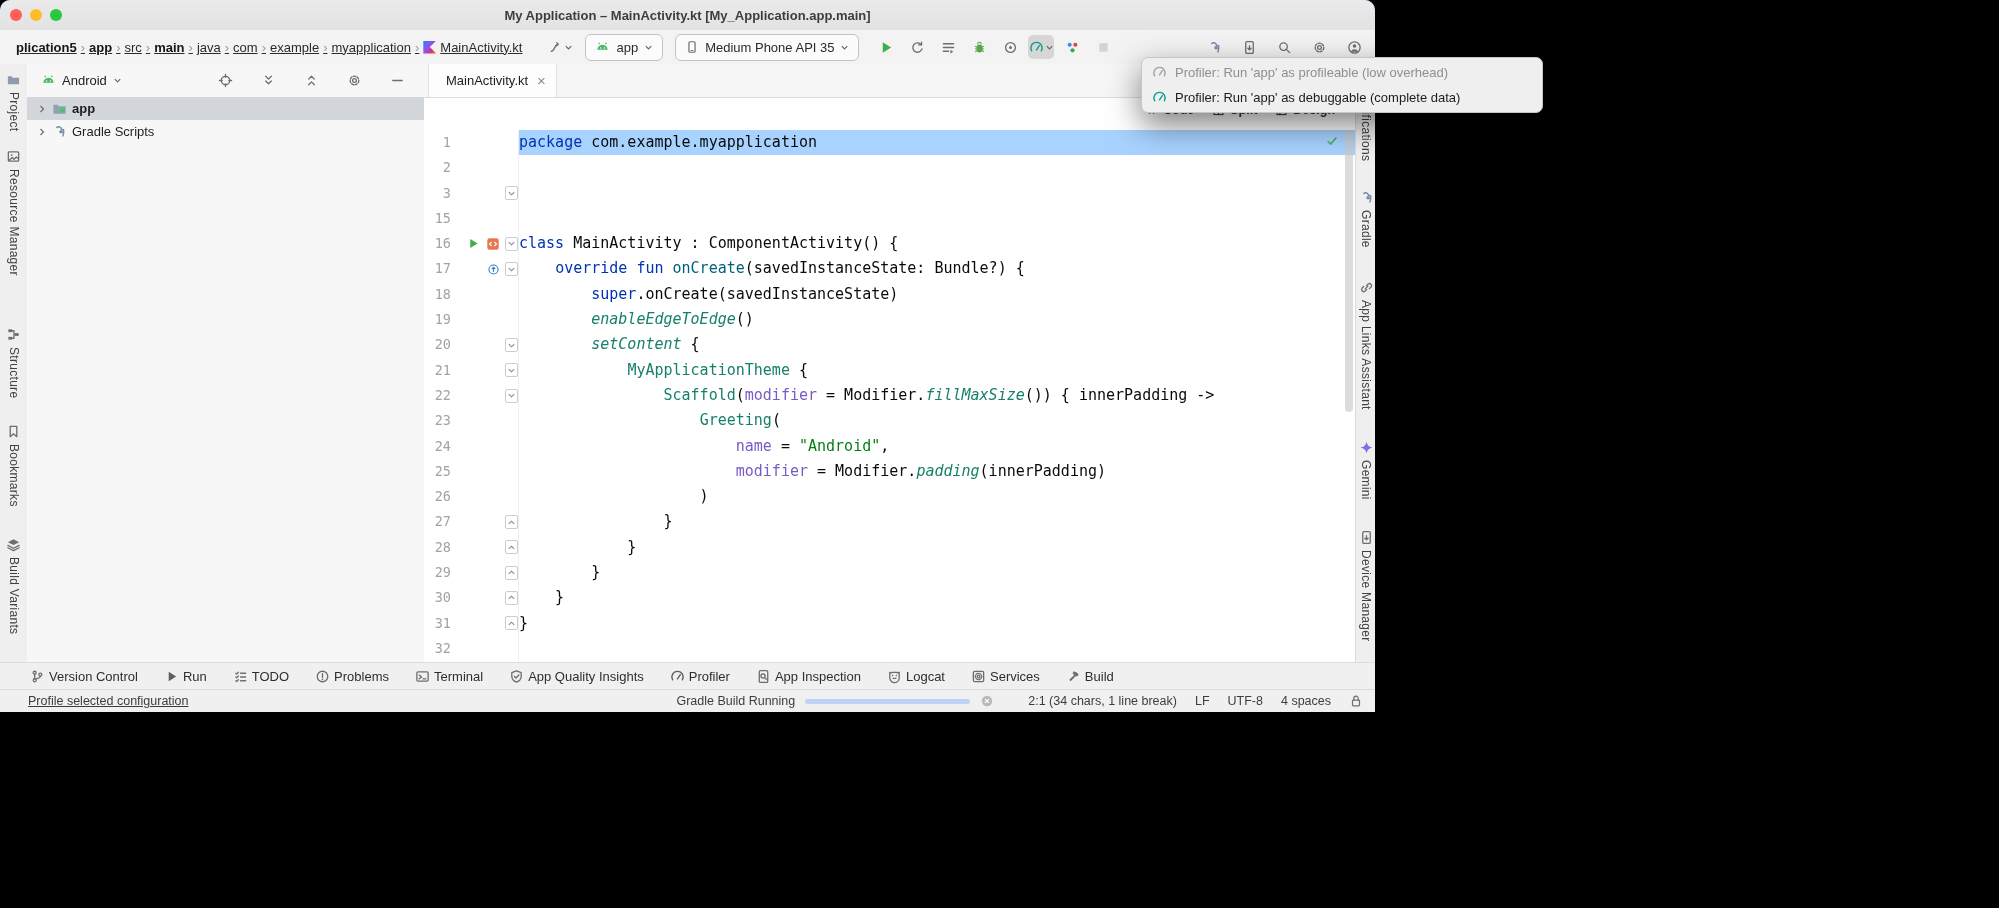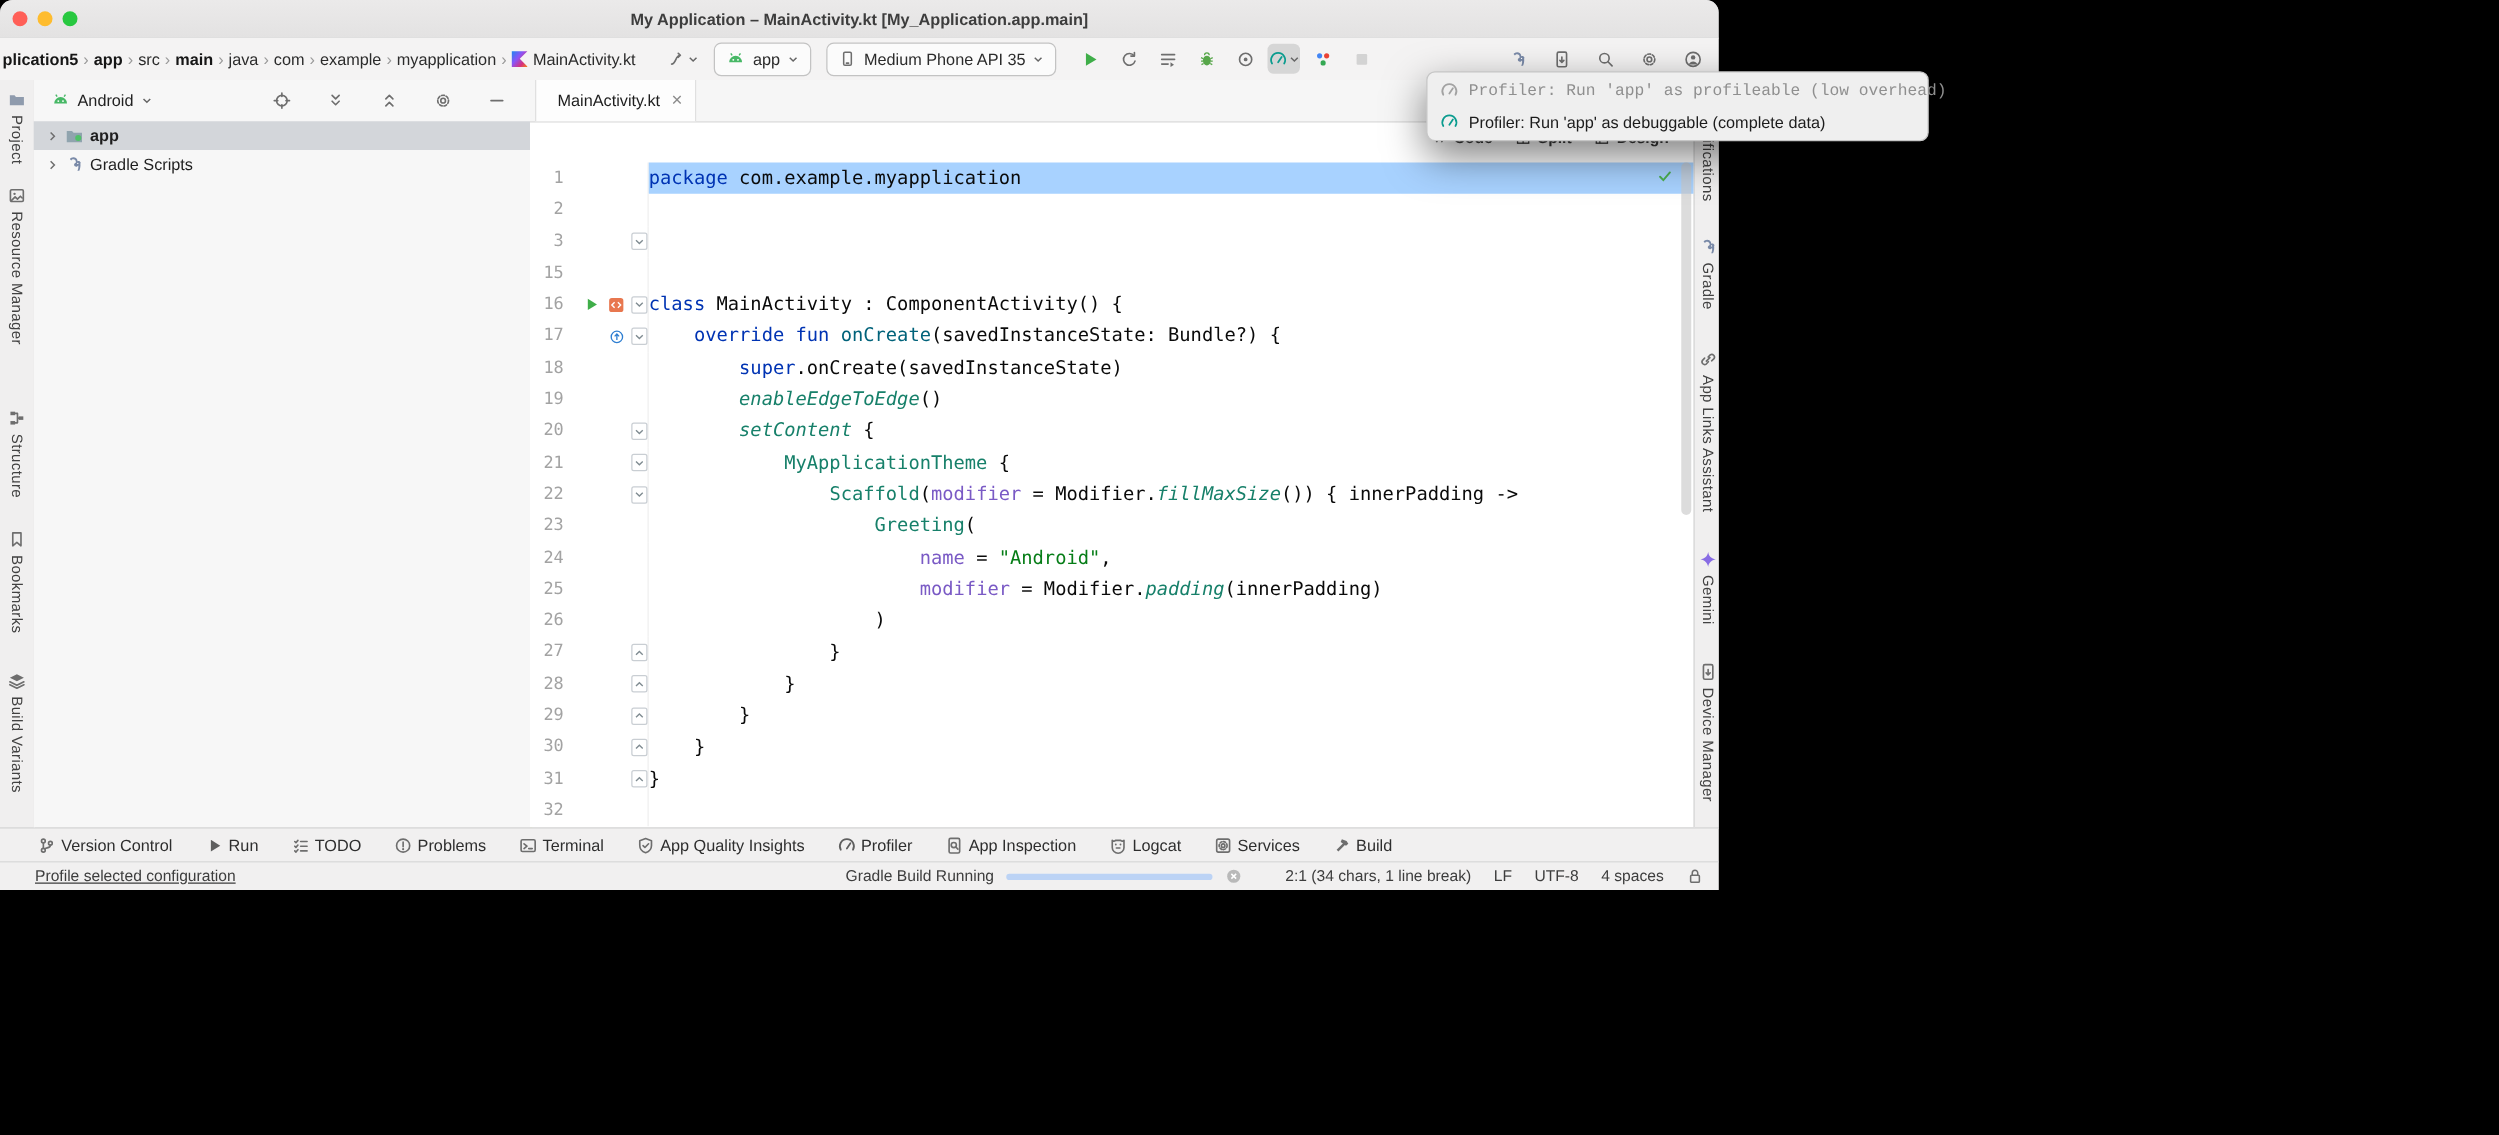--- a/index.html
+++ b/index.html
@@ -5,7 +5,7 @@
   html,body{margin:0;padding:0;width:1999px;height:908px;background:#000;overflow:hidden;
     font-family:"Liberation Sans",sans-serif;-webkit-font-smoothing:antialiased;}
   .stage{position:absolute;inset:0;}
-  .window{position:absolute;left:0;top:0;width:1375px;height:712px;background:#a3a3a3;
+  .window{position:absolute;left:0;top:0;width:1375px;height:712px;background:#3b82f6;
     border-radius:10px 10px 0 0;overflow:hidden;}
   
   .titlebar{position:absolute;left:0;top:0;width:100%;height:30px;background:linear-gradient(#ebeaea,#e3e2e2);

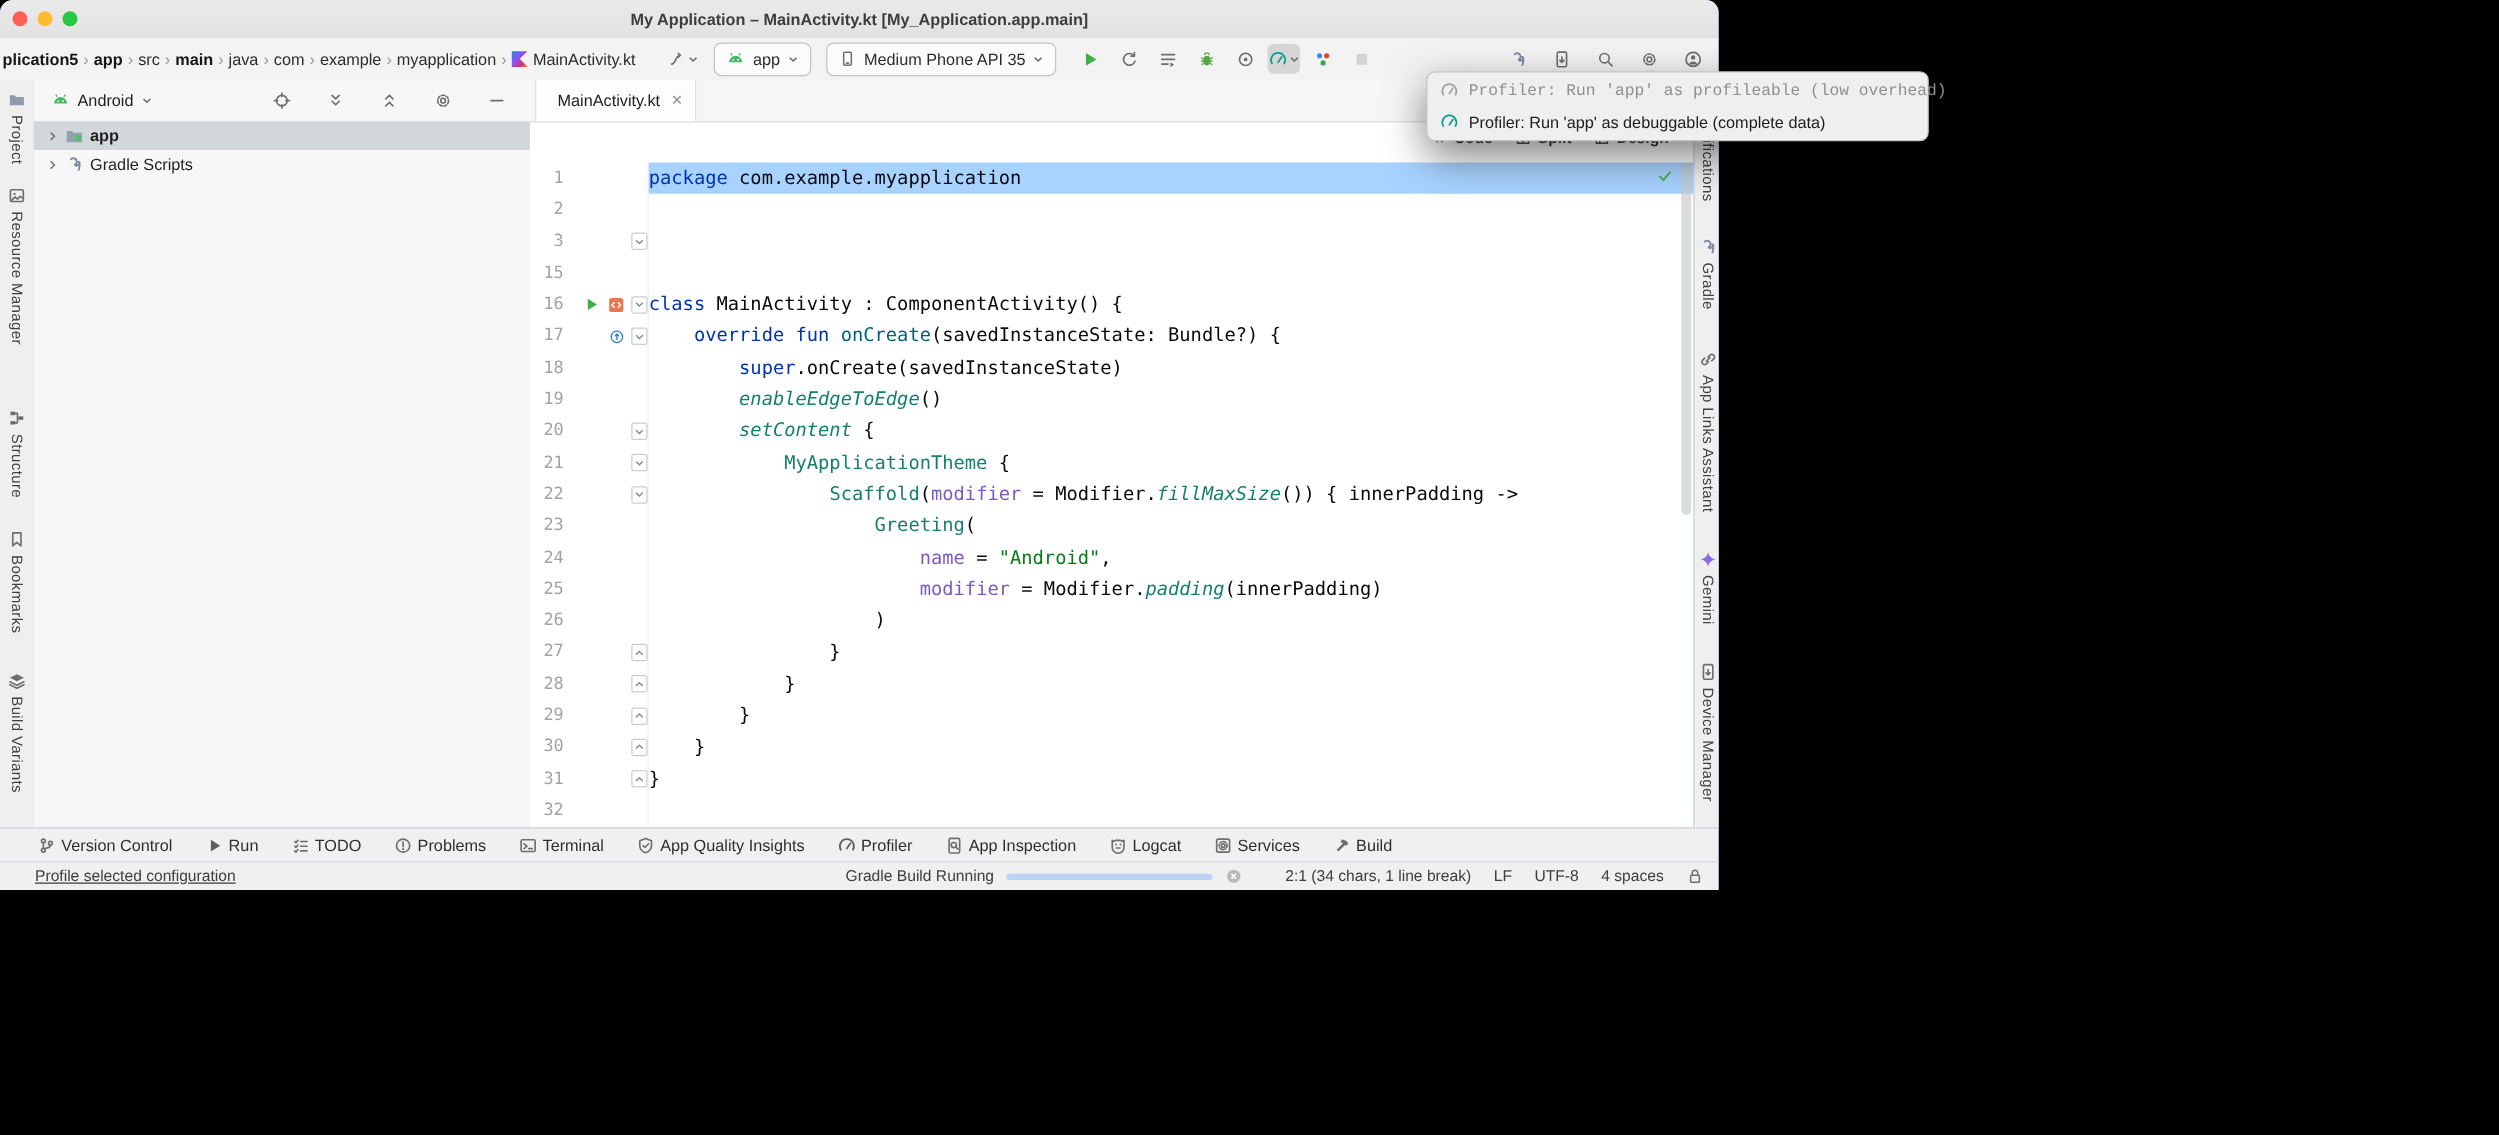--- a/index.html
+++ b/index.html
@@ -17,7 +17,7 @@
   
   .toolbar{position:absolute;left:0;top:30px;width:100%;height:34px;background:#f4f3f3;
     border-bottom:1px solid #dadada;display:flex;align-items:center;font-size:13px;color:#2b2b2b;}
-  .crumbs{display:flex;align-items:flex-start;white-space:nowrap;margin-left:2px;}
+  .crumbs{display:flex;align-items:flex-start;white-space:nowrap;margin-left:16px;text-decoration:underline;}
   .crumb{display:flex;align-items:center;gap:4px;cursor:default;}
   .crumb.bold .crumb-label{font-weight:700;color:#161616;}
   .crumb-sep{color:#9a9a9a;padding:0 4px;font-size:13px;}

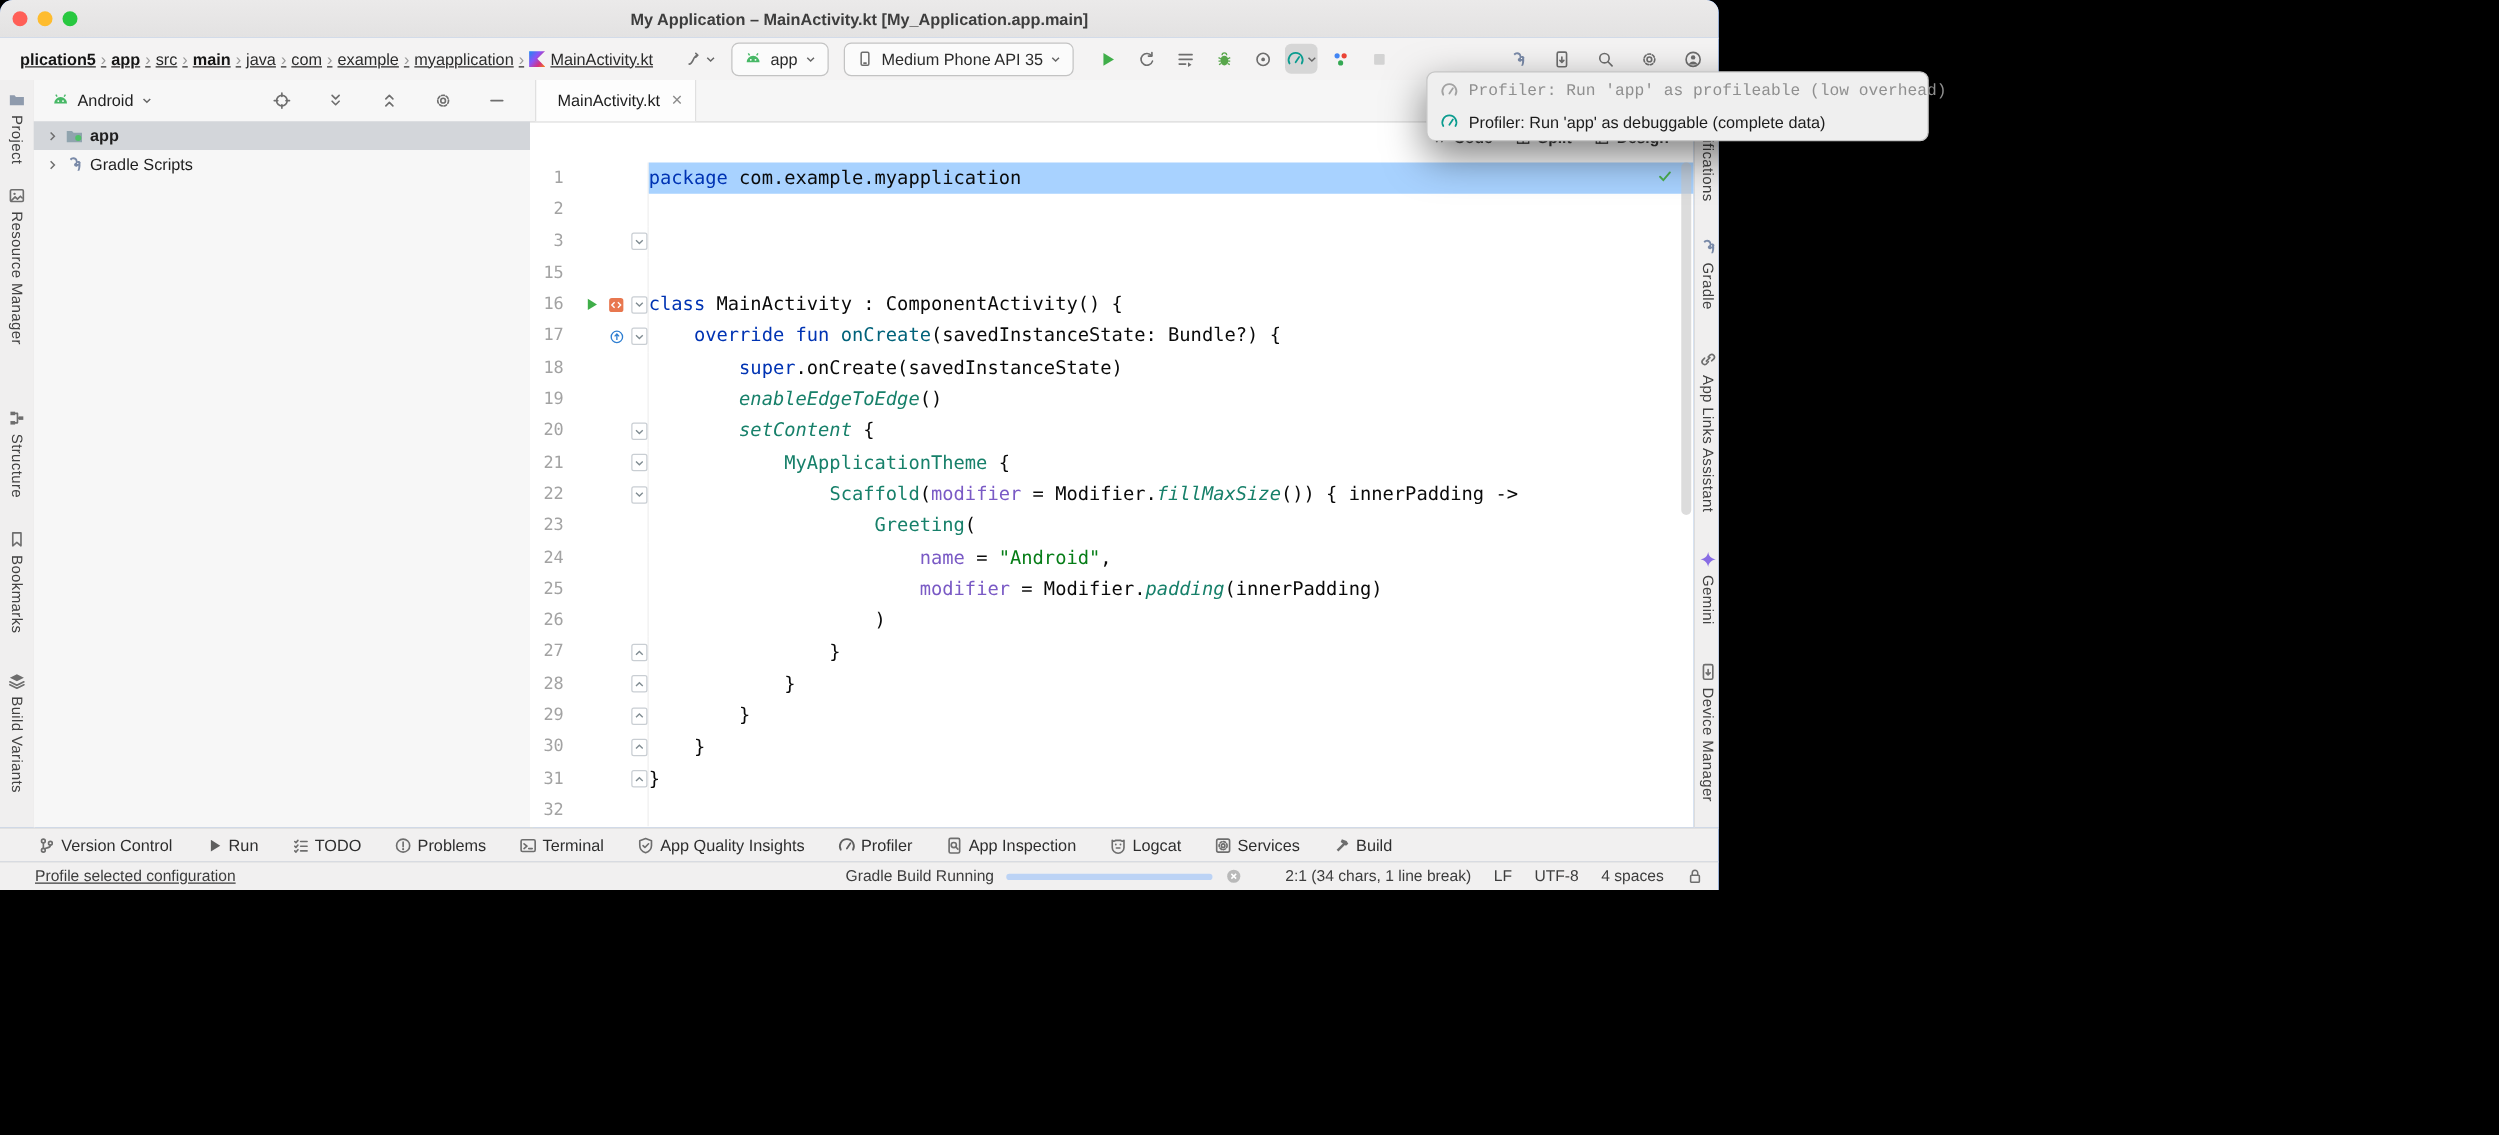--- a/index.html
+++ b/index.html
@@ -88,7 +88,7 @@
   .popup{position:absolute;left:1141px;top:57px;width:400px;background:#efefef;border:1px solid #c6c6c6;border-radius:7px;
     box-shadow:0 12px 32px rgba(0,0,0,.5);z-index:50;padding:2px 0;}
   .popup-row{height:25px;display:flex;align-items:center;gap:8px;padding:0 10px;font-size:13px;white-space:nowrap;}
-  .popup-row.dim{color:#8f8f8f;font-family:Liberation Mono, monospace;}
+  .popup-row.dim{color:#8f8f8f;}
   .popup-row.on{color:#1c1c1c;}
   
   .ic{display:inline-flex;align-items:center;justify-content:center;line-height:0;}

